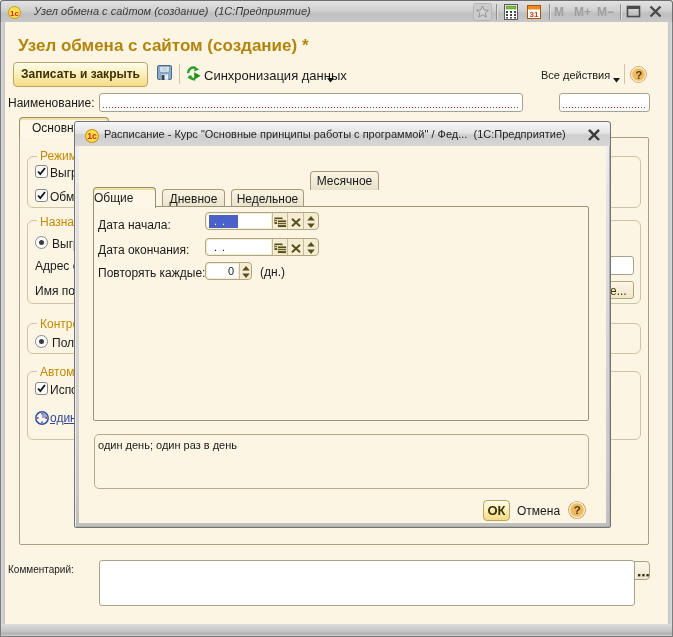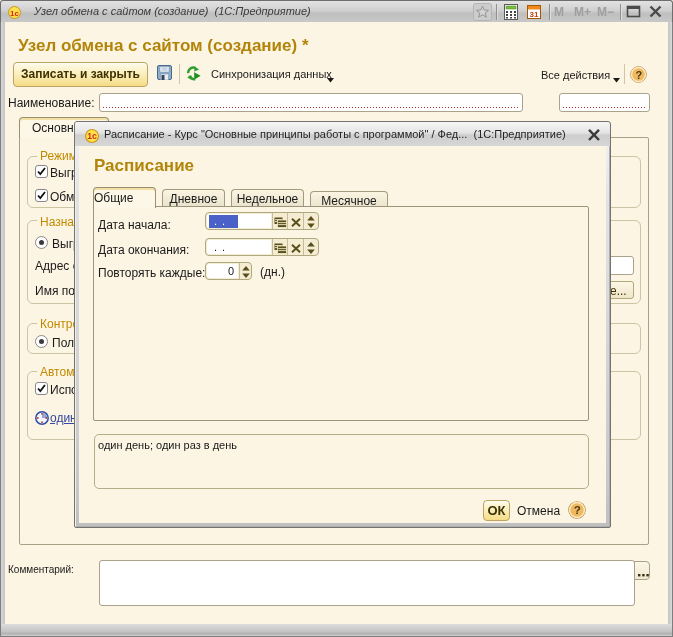--- a/index.html
+++ b/index.html
@@ -135,7 +135,7 @@
       <path d="M0.2 11.4 L4.8 9.4 L4.4 13.8 Z" fill="#2F9E2F"></path>
     </svg>
 </div>
-<div class="abs lbl" style="left:211px; top:68px; font-size:11px;">Синхронизация данных</div>
+<div class="abs lbl" style="left:204px; top:68px; font-size:13px;">Синхронизация данных</div>
 <div class="abs" style="left:327px; top:72px;">
 <svg width="7" height="5" viewBox="0 0 7 5">
       <path d="M0 0 L7 0 L3.5 4.5 Z" fill="#1a1a1a"></path>

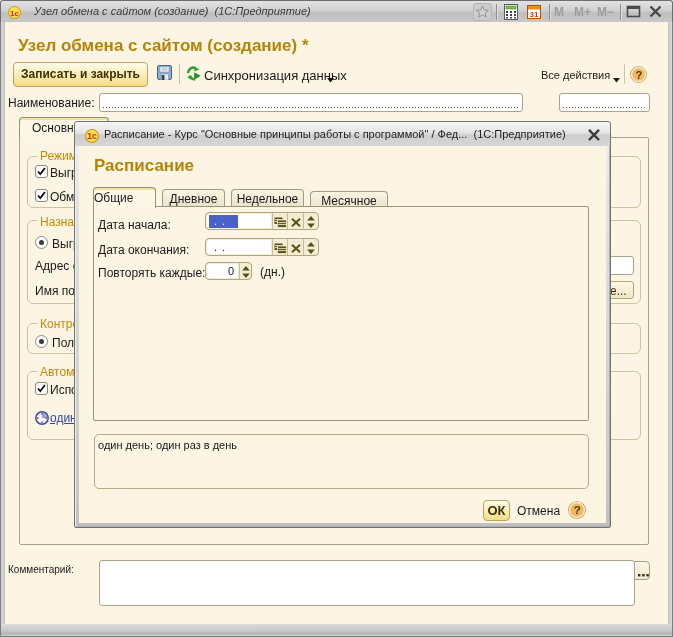--- a/index.html
+++ b/index.html
@@ -246,7 +246,6 @@
   </div>
   <div id="dlgcontent"></div>
 
-  <div class="abs goldhead" style="left:19px; top:34px; z-index:2;">Расписание</div>
 
   <div class="abs tab-act" style="left:18px; top:65px; width:63px; height:21px; line-height:20px; z-index:3;">Общие</div>
   <div class="abs tab-ina" style="left:87px; top:67px; width:63px; height:19px; line-height:18px;">Дневное</div>

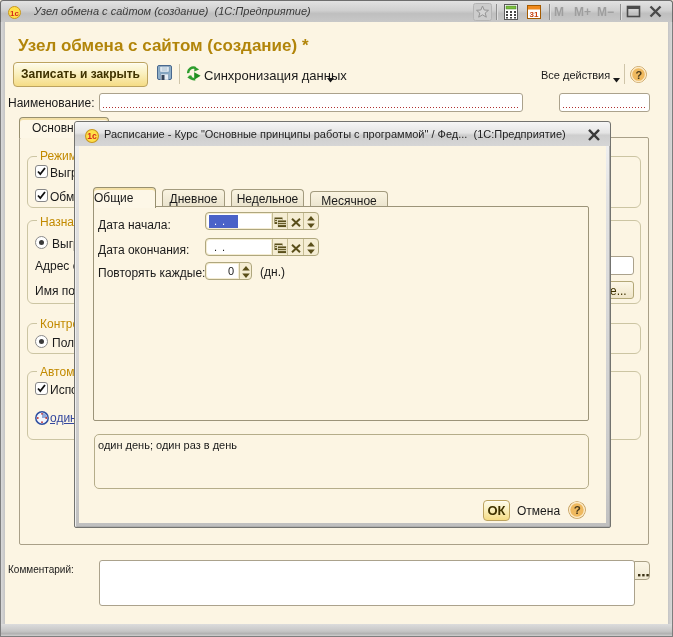--- a/index.html
+++ b/index.html
@@ -250,7 +250,7 @@
   <div class="abs tab-act" style="left:18px; top:65px; width:63px; height:21px; line-height:20px; z-index:3;">Общие</div>
   <div class="abs tab-ina" style="left:87px; top:67px; width:63px; height:19px; line-height:18px;">Дневное</div>
   <div class="abs tab-ina" style="left:156px; top:67px; width:73px; height:19px; line-height:18px;">Недельное</div>
-  <div class="abs tab-ina" style="left:235px; top:69px; width:78px; height:19px; line-height:18px;">Месячное</div>
+  <div class="abs tab-ina" style="left:235px; top:49px; width:69px; height:19px; line-height:18px;">Месячное</div>
   <div class="abs pane" style="left:18px; top:84px; width:496px; height:215px; z-index:2; background:#FCF5E3;"></div>
 
   <div class="abs lbl" style="left:23px; top:96px; z-index:3;">Дата начала:</div>

